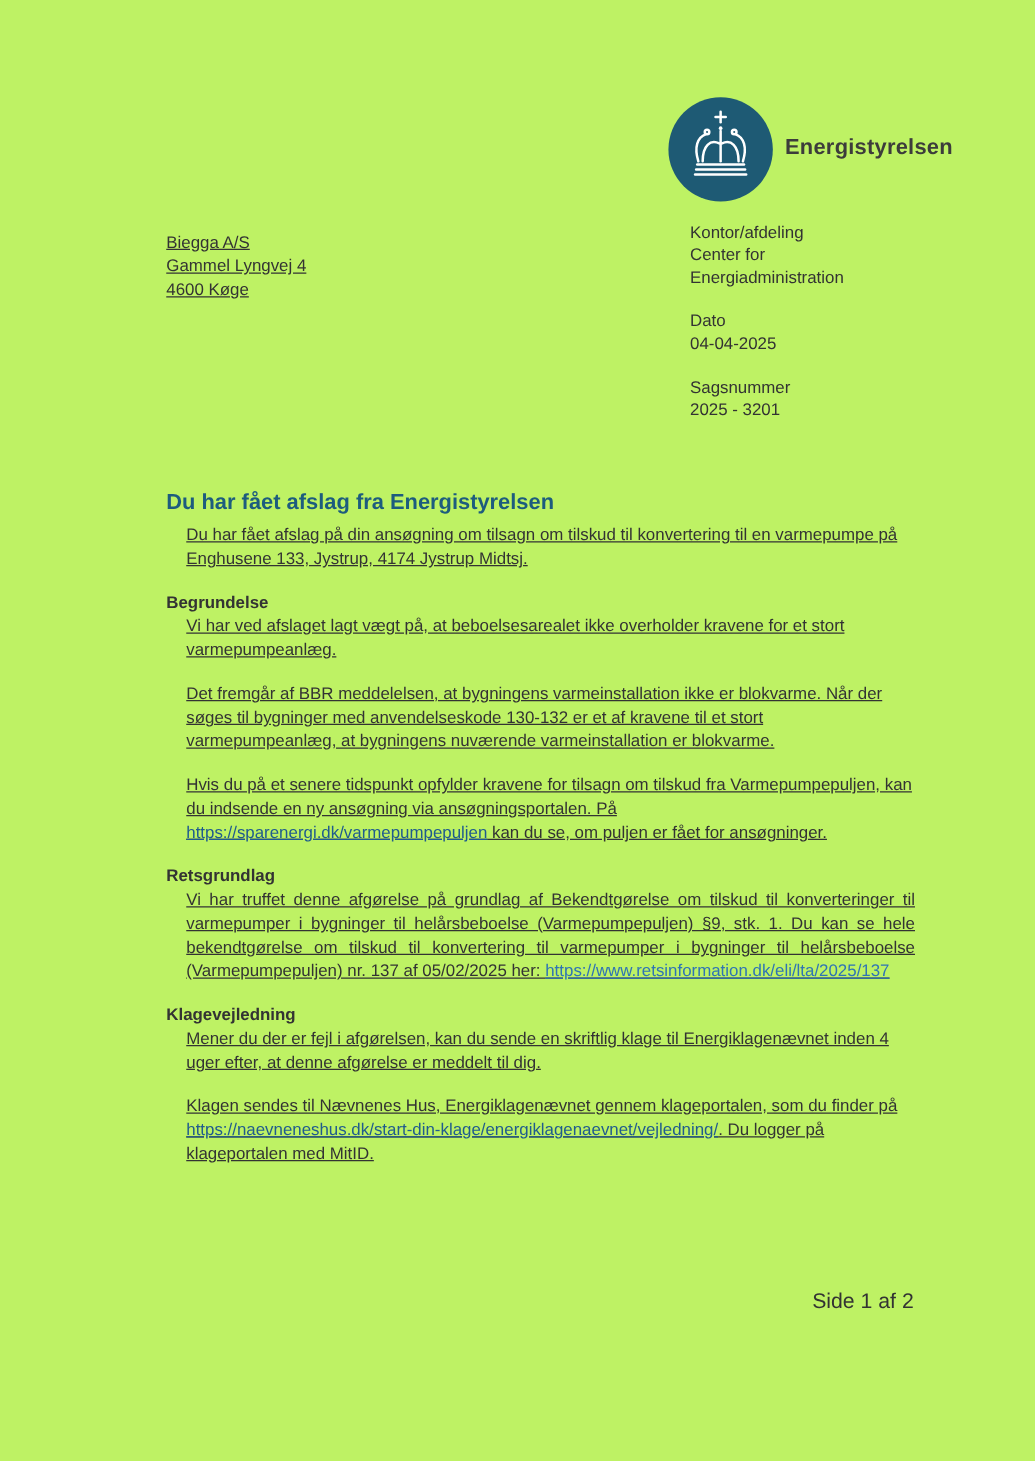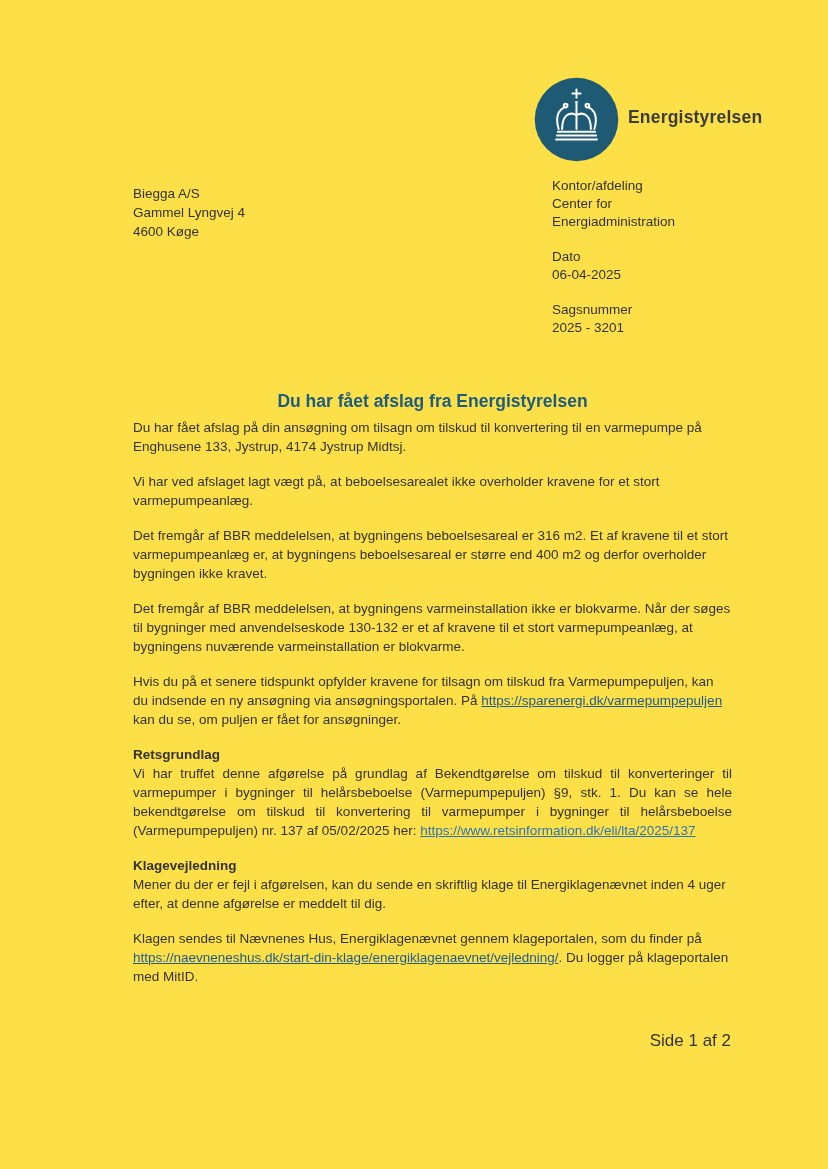--- a/index.html
+++ b/index.html
@@ -11,7 +11,7 @@
     position: relative;
     overflow: hidden;
   }
-  .page { position: absolute; inset: 0; background: #fde047; }
+  .page { position: absolute; inset: 0; background: #bef264; }
 
   
   .logo-wrap { position: absolute; left: 533px; top: 76px; width: 87px; height: 87px; }

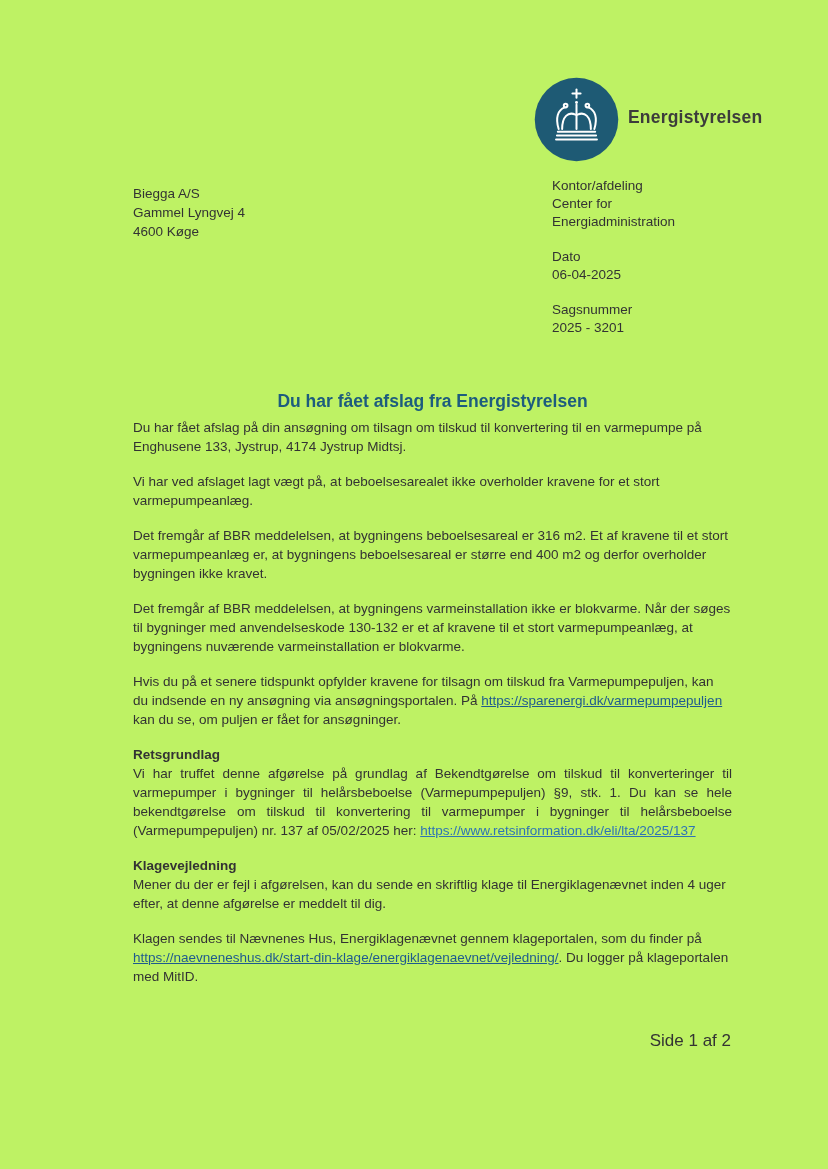--- a/index.html
+++ b/index.html
@@ -23,7 +23,7 @@
   
   .recipient {
     position: absolute; left: 133px; top: 184px;
-    font-size: 13.5px; line-height: 19px; color: #333;
+    font-size: 13.5px; line-height: 19px; color: #333; text-decoration: underline;
   }
 
   

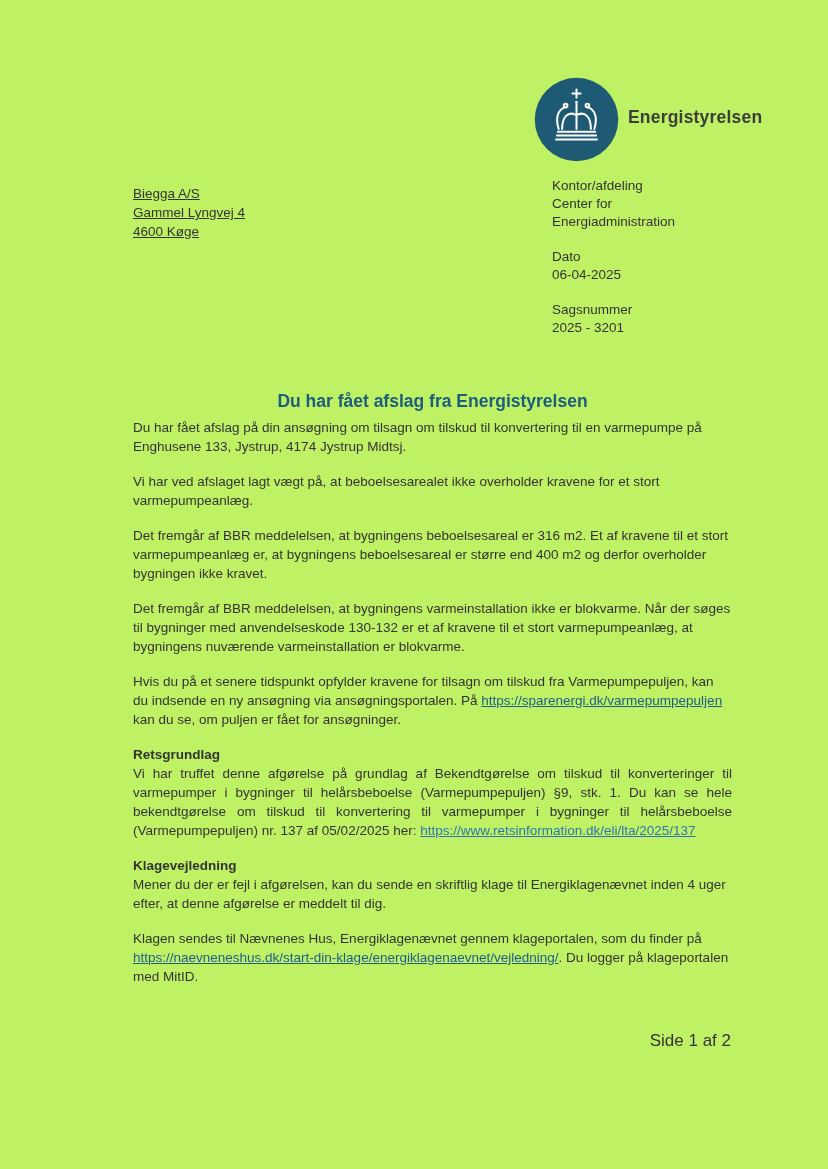--- a/index.html
+++ b/index.html
@@ -98,7 +98,7 @@
       </div>
       <div class="meta-block">
         <div class="meta-label">Dato</div>
-        <div>06-04-2025</div>
+        <div>04-04-2025</div>
       </div>
       <div class="meta-block">
         <div class="meta-label">Sagsnummer</div>

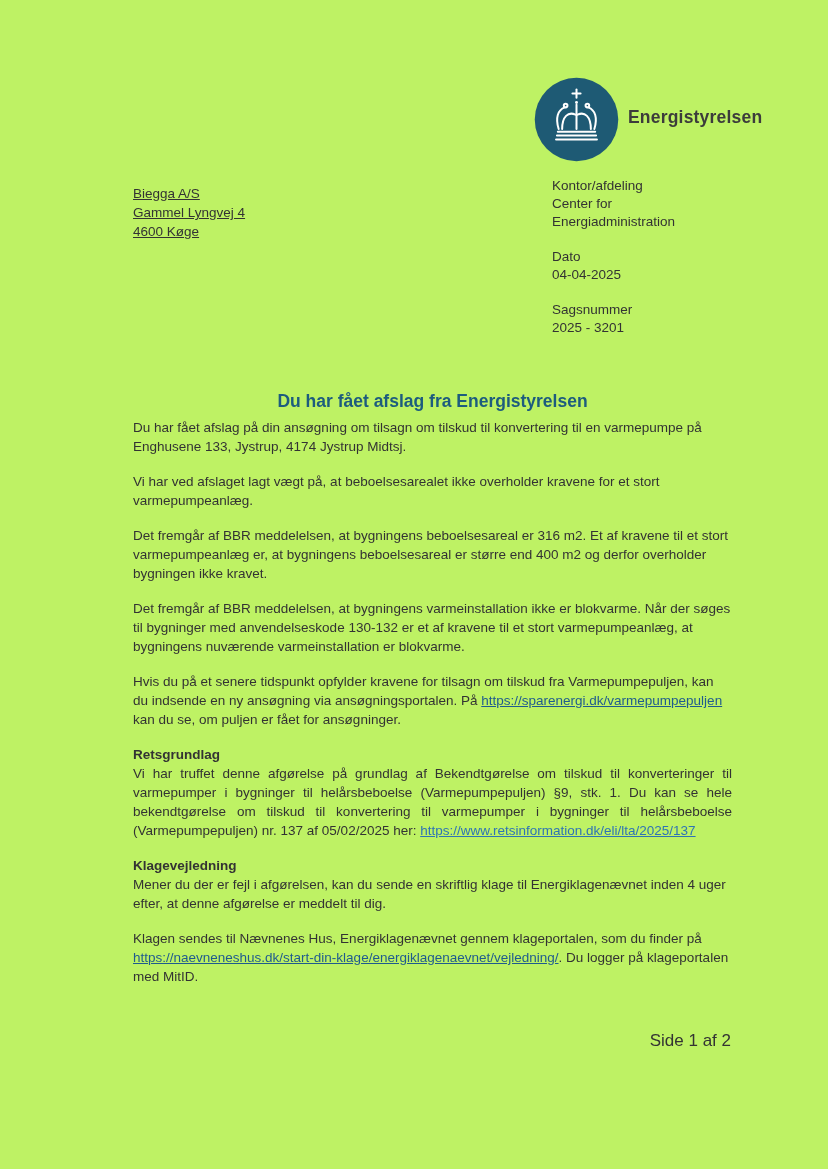--- a/index.html
+++ b/index.html
@@ -41,7 +41,7 @@
   }
   .title {
     color: #1d5c7e; font-size: 17.5px; font-weight: 700;
-    margin: 0 0 6px 0; line-height: 21px; text-align: center;
+    margin: 0 0 6px 0; line-height: 21px;
   }
   .sec-h { font-weight: 700; margin: 0; }
   .content p { margin: 0 0 16px 0; }

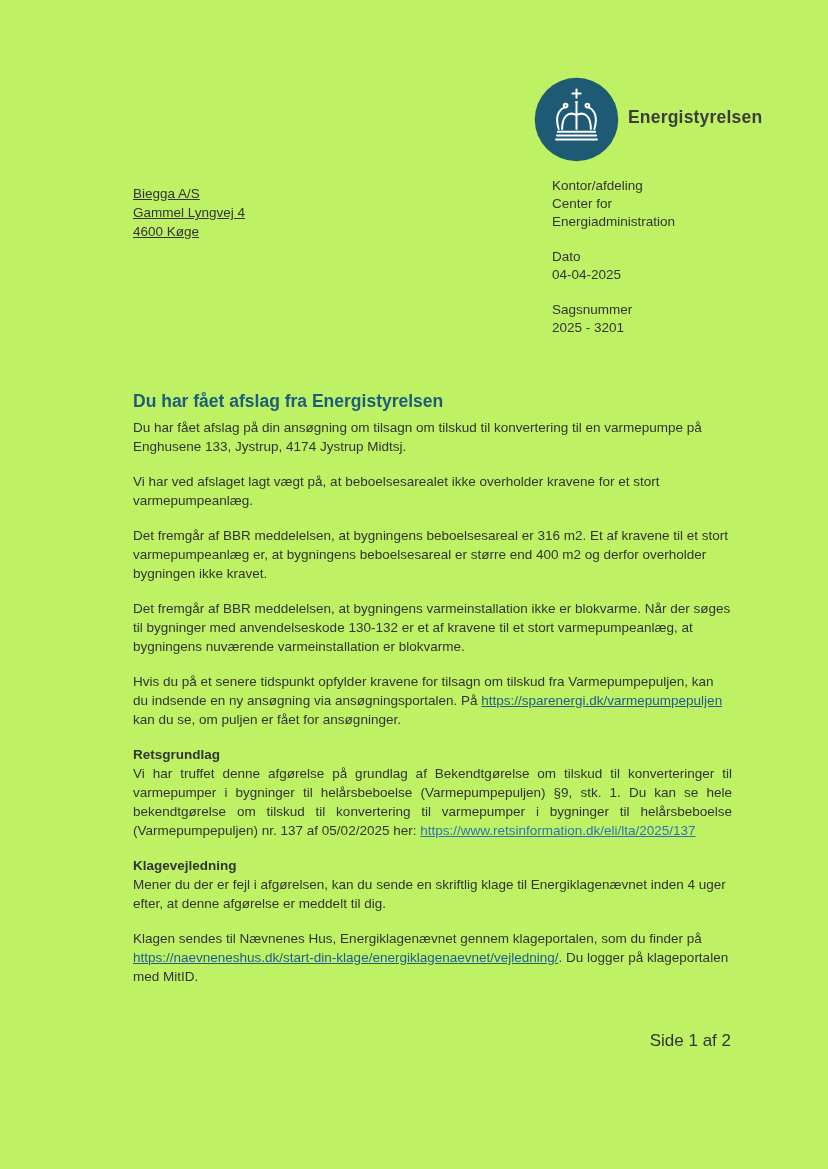--- a/index.html
+++ b/index.html
@@ -44,7 +44,7 @@
     margin: 0 0 6px 0; line-height: 21px;
   }
   .sec-h { font-weight: 700; margin: 0; }
-  .content p { margin: 0 0 16px 0; }
+  .content p { margin: 0 0 16px 16px; text-decoration: underline; }
   .content p.justify { text-align: justify; }
   a.doc-link { color: #1f5b8e; text-decoration: underline; cursor: pointer; }
   a.doc-link.alt { color: #2e74b5; }

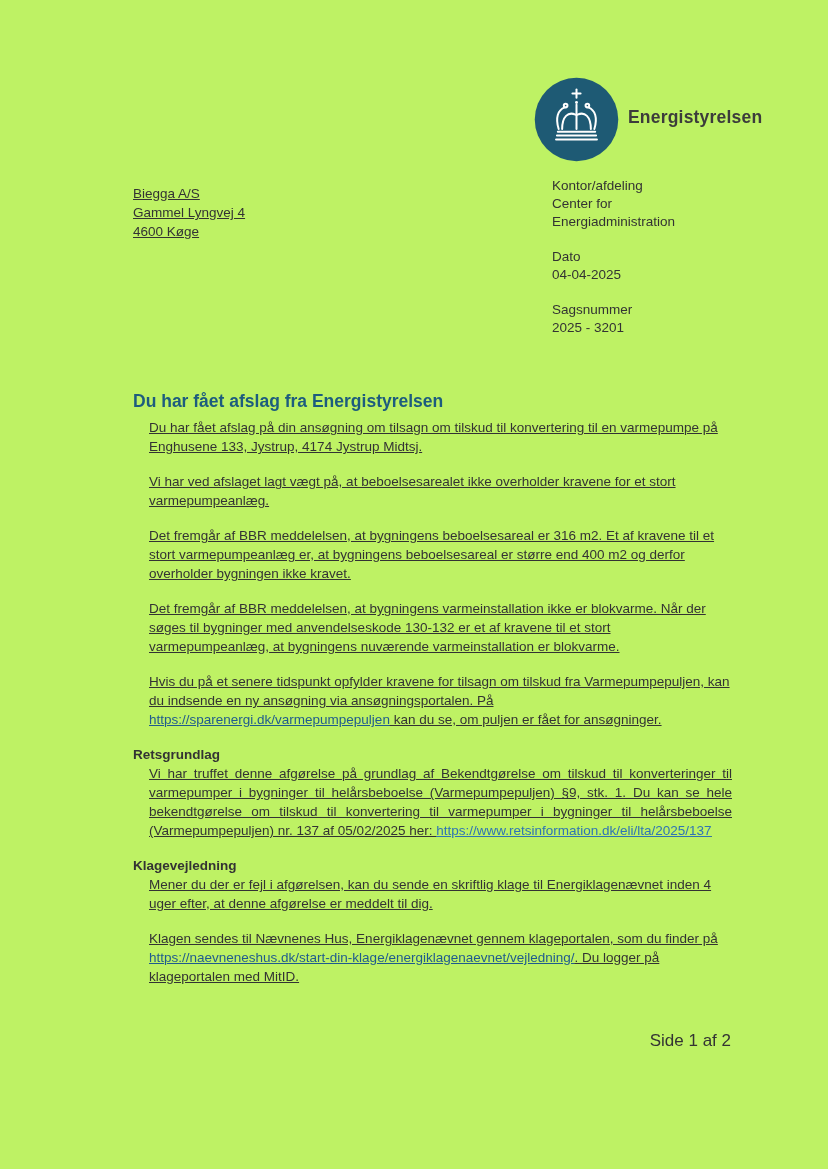--- a/index.html
+++ b/index.html
@@ -110,6 +110,7 @@
     <div class="title">Du har fået afslag fra Energistyrelsen</div>
     <div id="sections">
         <p><span>Du har fået afslag på din ansøgning om tilsagn om tilskud til konvertering til en varmepumpe på Enghusene 133, Jystrup, 4174 Jystrup Midtsj.</span></p>
+        <div class="sec-h">Begrundelse</div>
         <p><span>Vi har ved afslaget lagt vægt på, at beboelsesarealet ikke overholder kravene for et stort varmepumpeanlæg.</span></p>
         <p><span>Det fremgår af BBR meddelelsen, at bygningens beboelsesareal er 316 m2. Et af kravene til et stort varmepumpeanlæg er, at bygningens beboelsesareal er større end 400 m2 og derfor overholder bygningen ikke kravet.</span></p>
         <p><span>Det fremgår af BBR meddelelsen, at bygningens varmeinstallation ikke er blokvarme. Når der søges til bygninger med anvendelseskode 130-132 er et af kravene til et stort varmepumpeanlæg, at bygningens nuværende varmeinstallation er blokvarme.</span></p>

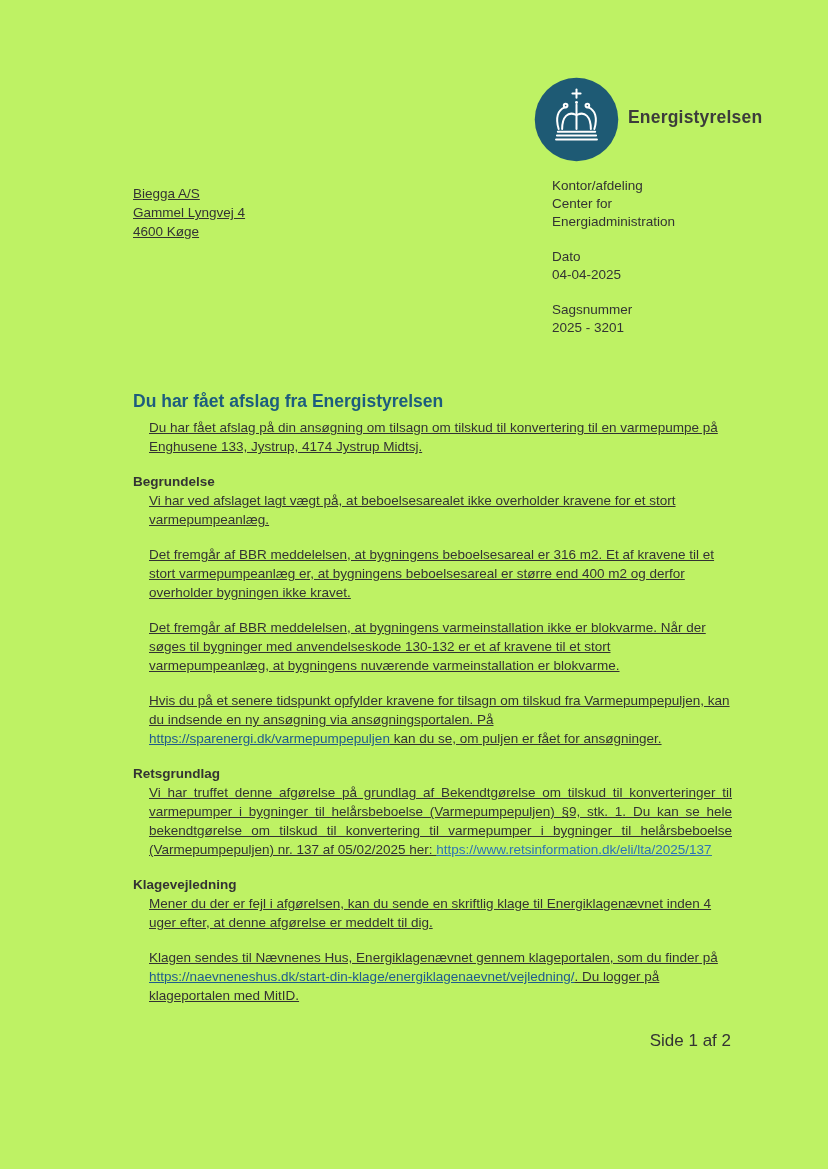--- a/index.html
+++ b/index.html
@@ -112,7 +112,6 @@
         <p><span>Du har fået afslag på din ansøgning om tilsagn om tilskud til konvertering til en varmepumpe på Enghusene 133, Jystrup, 4174 Jystrup Midtsj.</span></p>
         <div class="sec-h">Begrundelse</div>
         <p><span>Vi har ved afslaget lagt vægt på, at beboelsesarealet ikke overholder kravene for et stort varmepumpeanlæg.</span></p>
-        <p><span>Det fremgår af BBR meddelelsen, at bygningens beboelsesareal er 316 m2. Et af kravene til et stort varmepumpeanlæg er, at bygningens beboelsesareal er større end 400 m2 og derfor overholder bygningen ikke kravet.</span></p>
         <p><span>Det fremgår af BBR meddelelsen, at bygningens varmeinstallation ikke er blokvarme. Når der søges til bygninger med anvendelseskode 130-132 er et af kravene til et stort varmepumpeanlæg, at bygningens nuværende varmeinstallation er blokvarme.</span></p>
         <p><span>Hvis du på et senere tidspunkt opfylder kravene for tilsagn om tilskud fra Varmepumpepuljen, kan du indsende en ny ansøgning via ansøgningsportalen. På </span><a class="doc-link" href="#">https://sparenergi.dk/varmepumpepuljen</a><span> kan du se, om puljen er fået for ansøgninger.</span></p>
         <div class="sec-h">Retsgrundlag</div>

